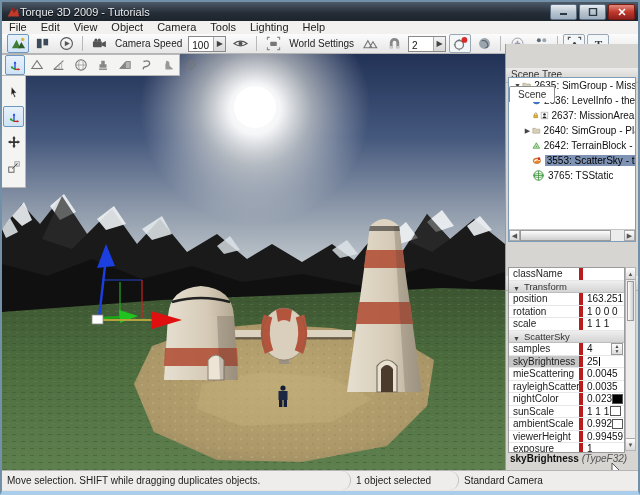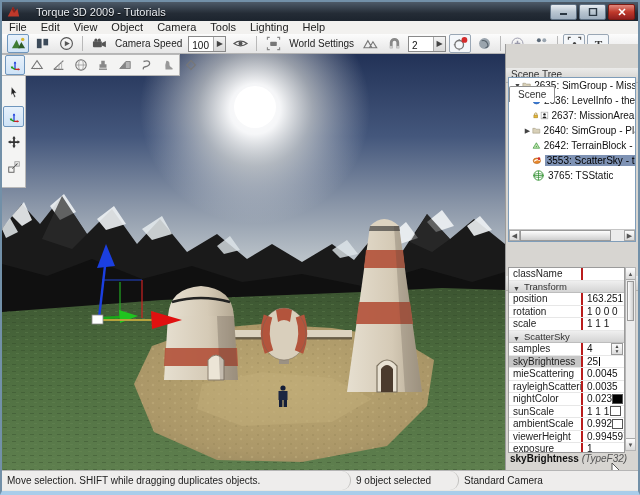--- a/index.html
+++ b/index.html
@@ -11,7 +11,7 @@
   
   .titlebar{position:absolute;left:0;top:0;width:636px;height:19px;
     background:linear-gradient(#4d5a68,#242c36 60%,#1c242e);display:flex;align-items:center;}
-  .titlebar .ttl{color:#e9edf2;font-size:11px;margin-left:16px;text-shadow:0 1px 1px #000;}
+  .titlebar .ttl{color:#e9edf2;font-size:11px;margin-left:0;text-shadow:0 1px 1px #000;}
   .winbtns{position:absolute;right:3px;top:2px;display:flex;gap:2px;}
   .winbtn{width:25px;height:14px;border:1px solid #5d6f82;border-radius:2px;
     background:linear-gradient(#e7ecf1,#b9c5d1 50%,#9fafbf);display:flex;align-items:center;justify-content:center;}

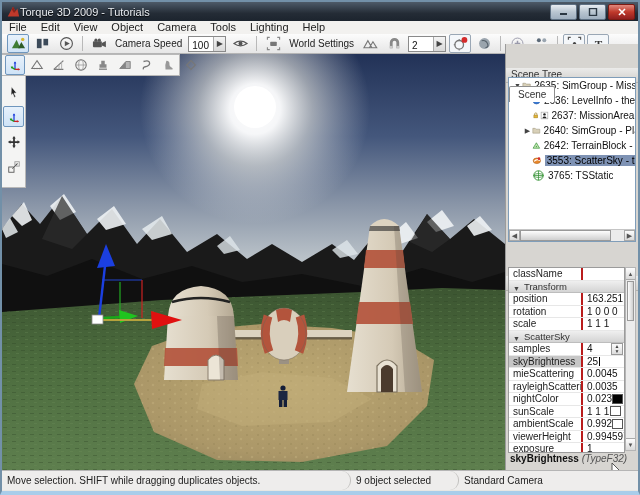--- a/index.html
+++ b/index.html
@@ -79,7 +79,7 @@
   .itable{position:absolute;left:2px;right:13px;top:223px;height:184px;background:#fff;
     border:1px solid #9b9b9b;overflow:hidden;}
   .irow{height:11.5px;display:flex;border-bottom:1px solid #e7e7e7;align-items:center;}
-  .irow .k{width:74px;flex:none;padding-left:4px;color:#222;border-right:2px solid #b91c1c;
+  .irow .k{width:74px;flex:none;padding-left:4px;color:#222;border-right:4px solid #b91c1c;
     overflow:hidden;white-space:nowrap;height:100%;display:flex;align-items:center;box-sizing:border-box;}
   .irow .k.hl{background:#c6c6c6;}
   .irow .v{flex:1;padding-left:4px;color:#111;white-space:nowrap;overflow:hidden;position:relative;

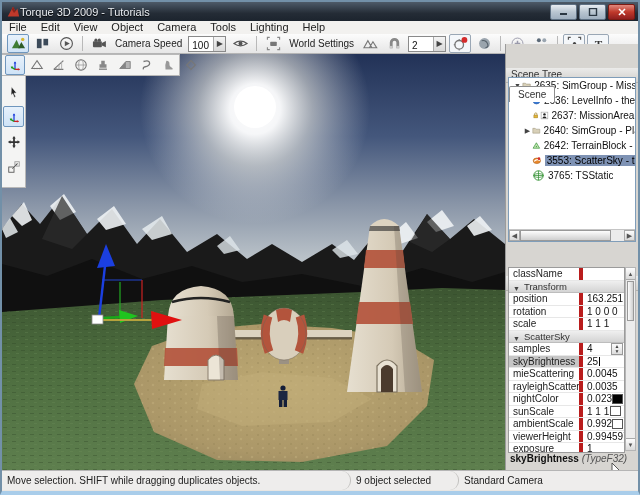--- a/index.html
+++ b/index.html
@@ -674,7 +674,7 @@
 
   <div class="statusbar">
     <div class="scell c1">Move selection.  SHIFT while dragging duplicates objects.</div>
-    <div class="scell c2">9 object selected</div>
+    <div class="scell c2">1 object selected</div>
     <div class="scell c3">Standard Camera</div>
   </div>
 

